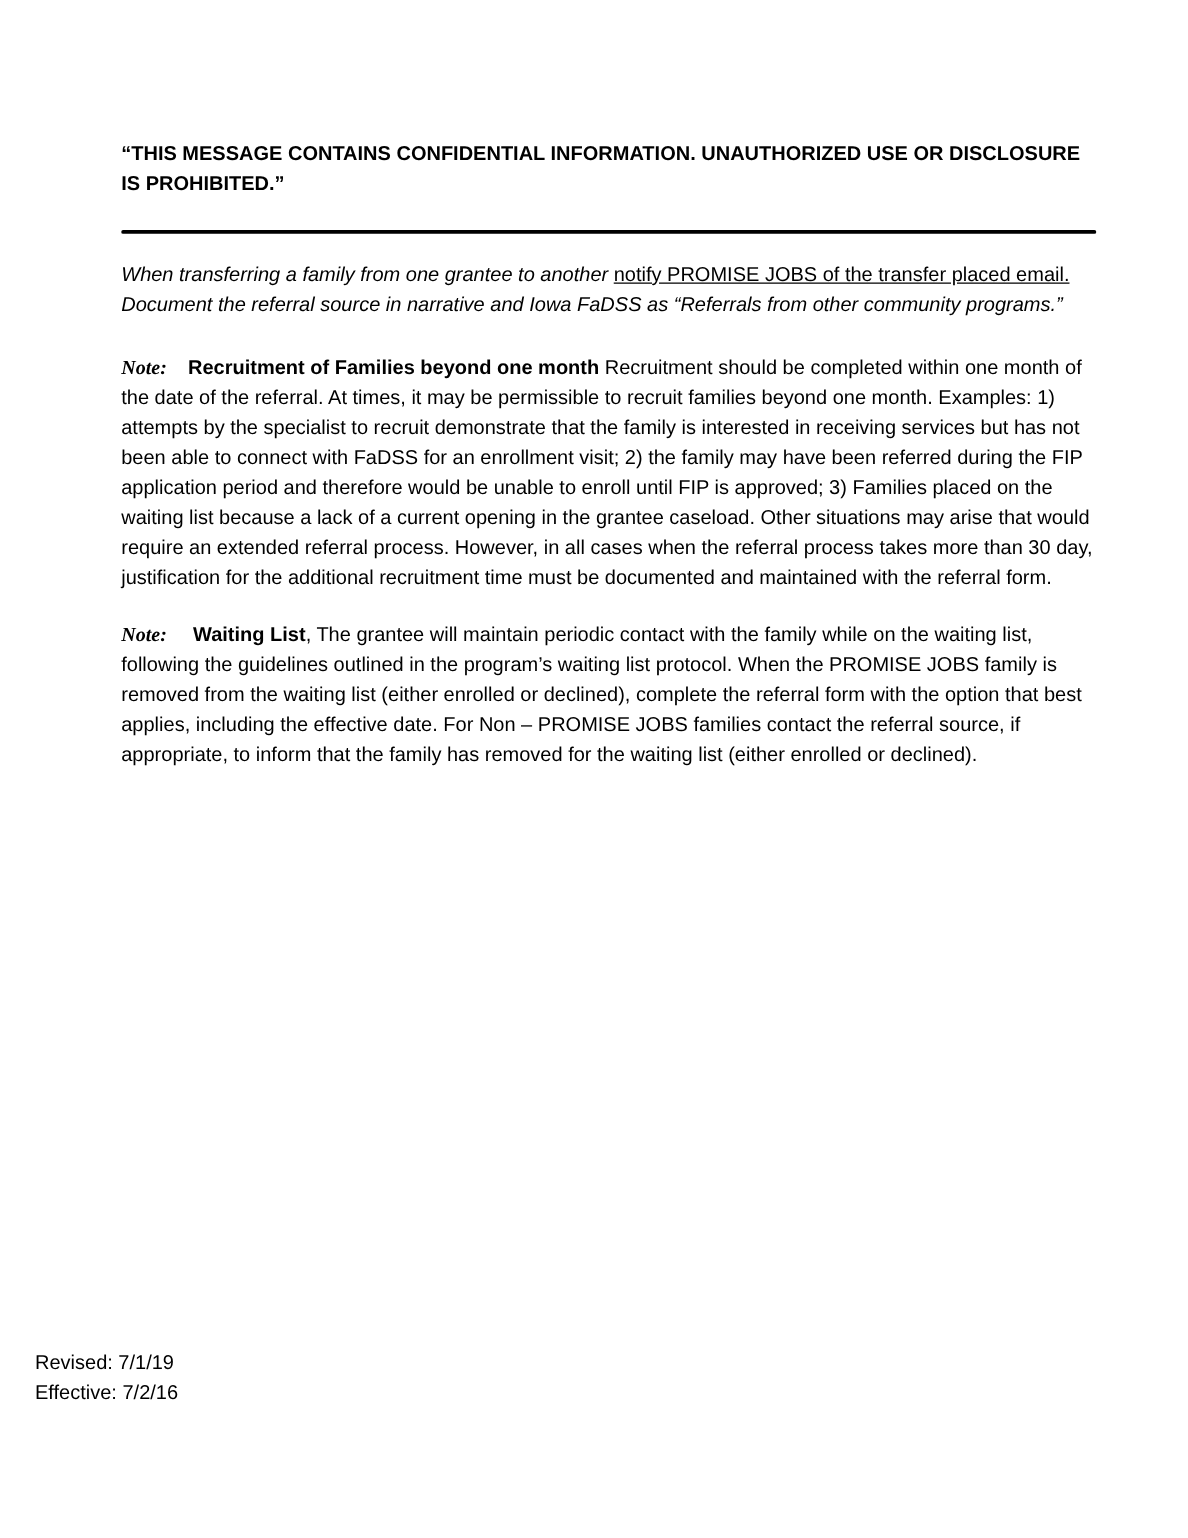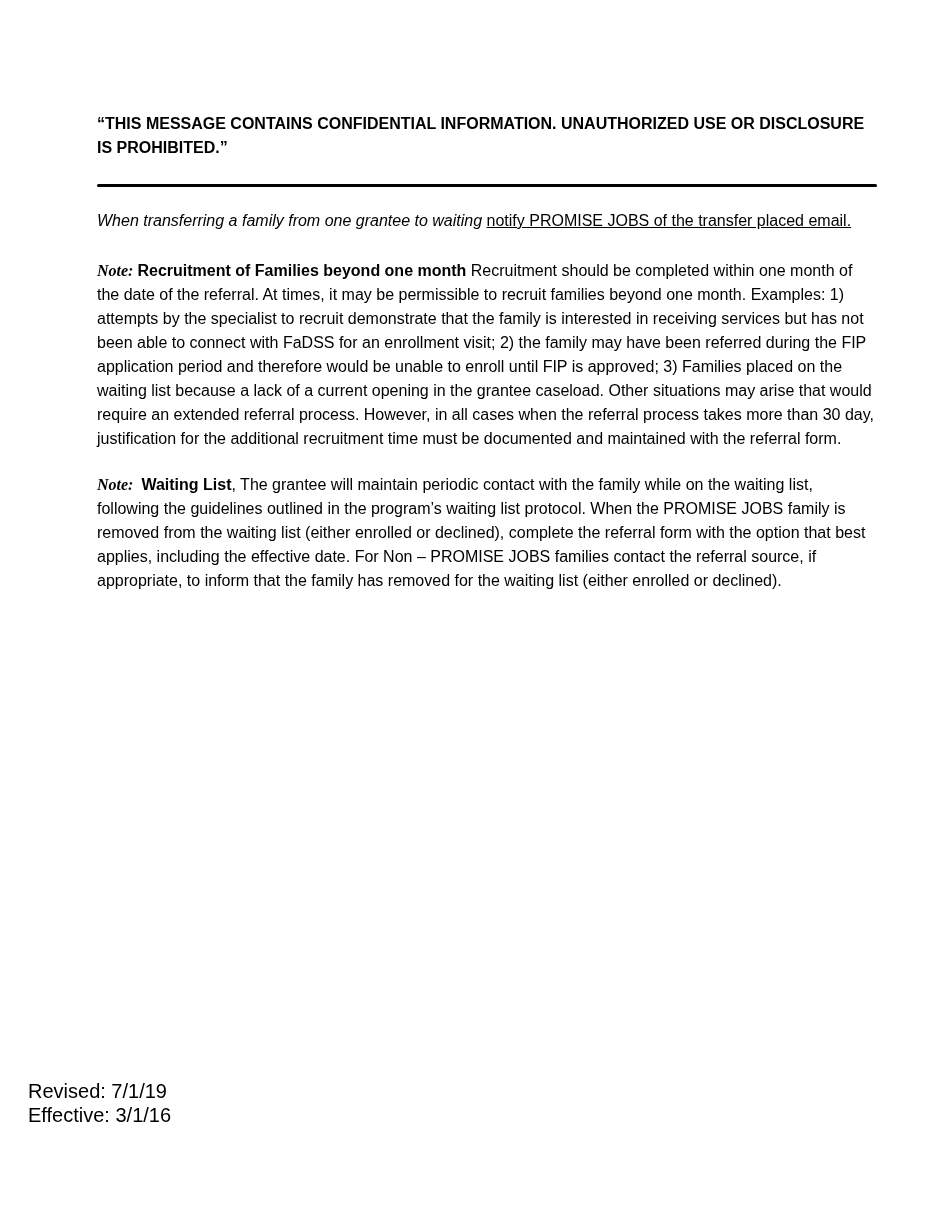--- a/index.html
+++ b/index.html
@@ -59,7 +59,7 @@
 
     <div class="note-transfers">
       <div>
-        <span class="i">When transferring a family from one grantee to waiting </span><span class="u">notify PROMISE JOBS of the transfer placed email.</span>
+        <span class="i">When transferring a family from one grantee to another </span><span class="u">notify PROMISE JOBS of the transfer placed email.</span>
       </div>
     </div>
 

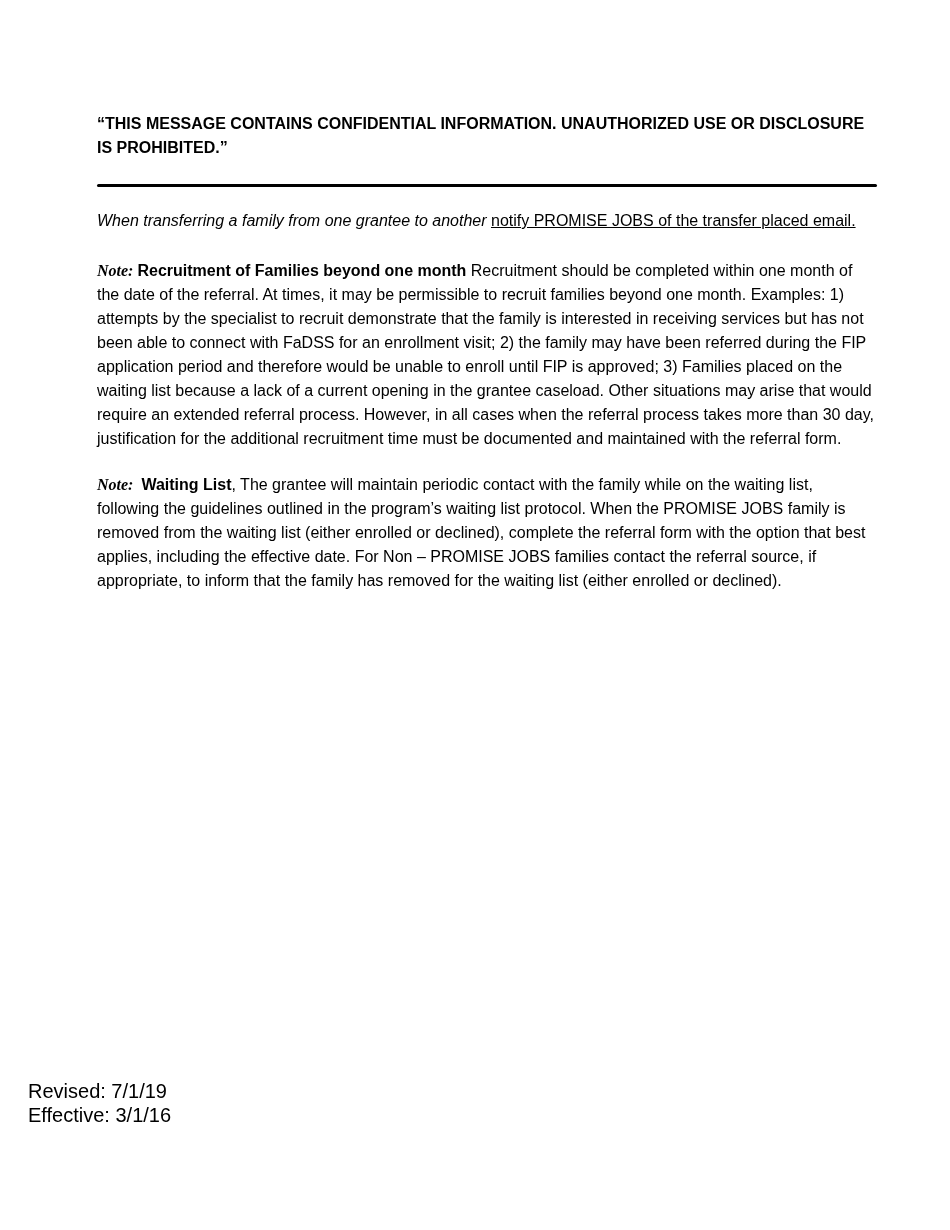--- a/index.html
+++ b/index.html
@@ -61,6 +61,9 @@
       <div>
         <span class="i">When transferring a family from one grantee to another </span><span class="u">notify PROMISE JOBS of the transfer placed email.</span>
       </div>
+      <div>
+        <span class="i">Document the referral source in narrative and Iowa FaDSS as “Referrals from other community programs.”</span>
+      </div>
     </div>
 
     <p class="note-recruitment">

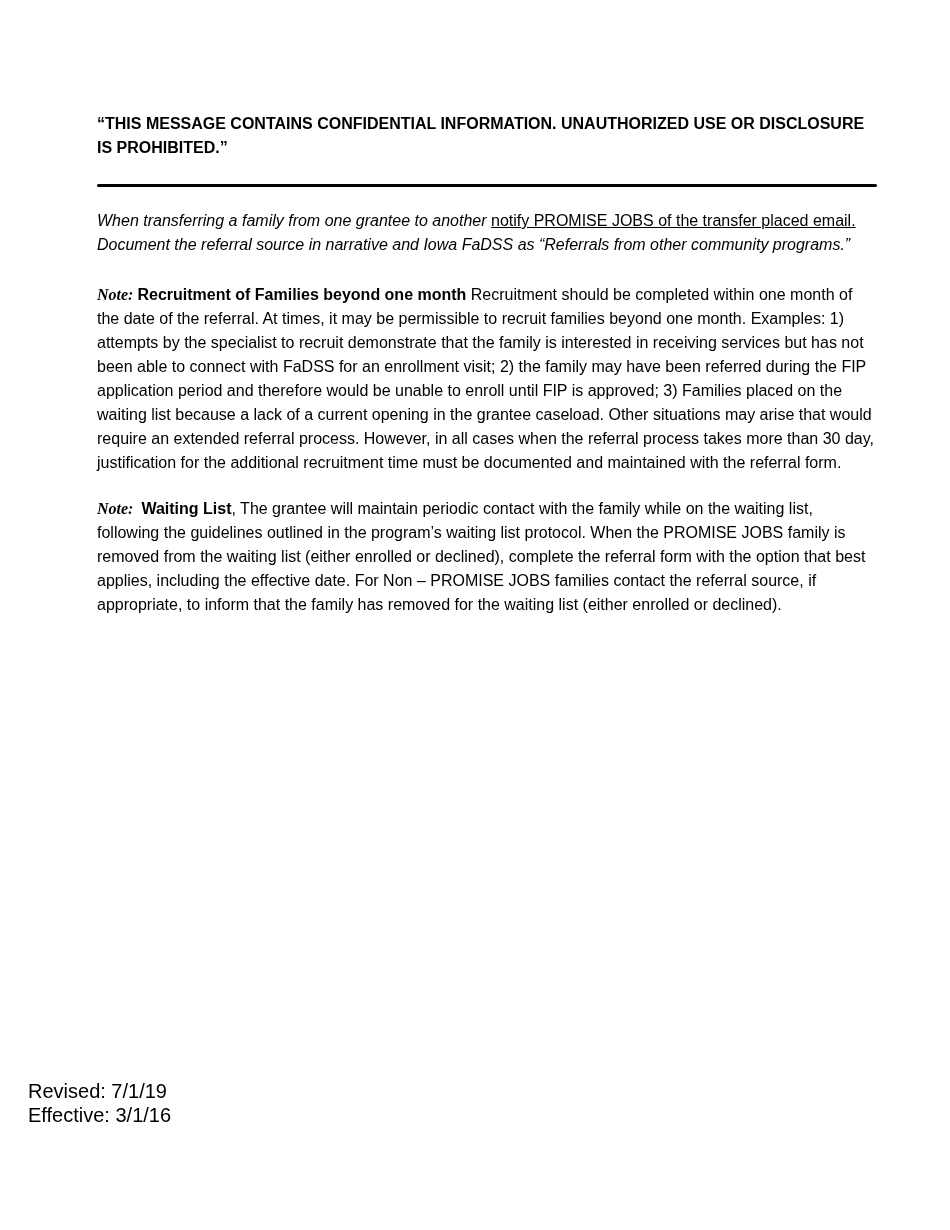--- a/index.html
+++ b/index.html
@@ -35,7 +35,7 @@
   .note-recruitment { margin-top: 26px; }
   .note-waiting { margin-top: 22px; }
   .bi { font-weight: bold; font-style: italic; }
-  .b  { font-weight: bold; }
+  .b  { font-weight: bold; margin-left: 13px; }
   .i  { font-style: italic; }
   .u  { text-decoration: underline; }
   .note-label { white-space: pre-wrap; font-family: Liberation Serif, serif; }

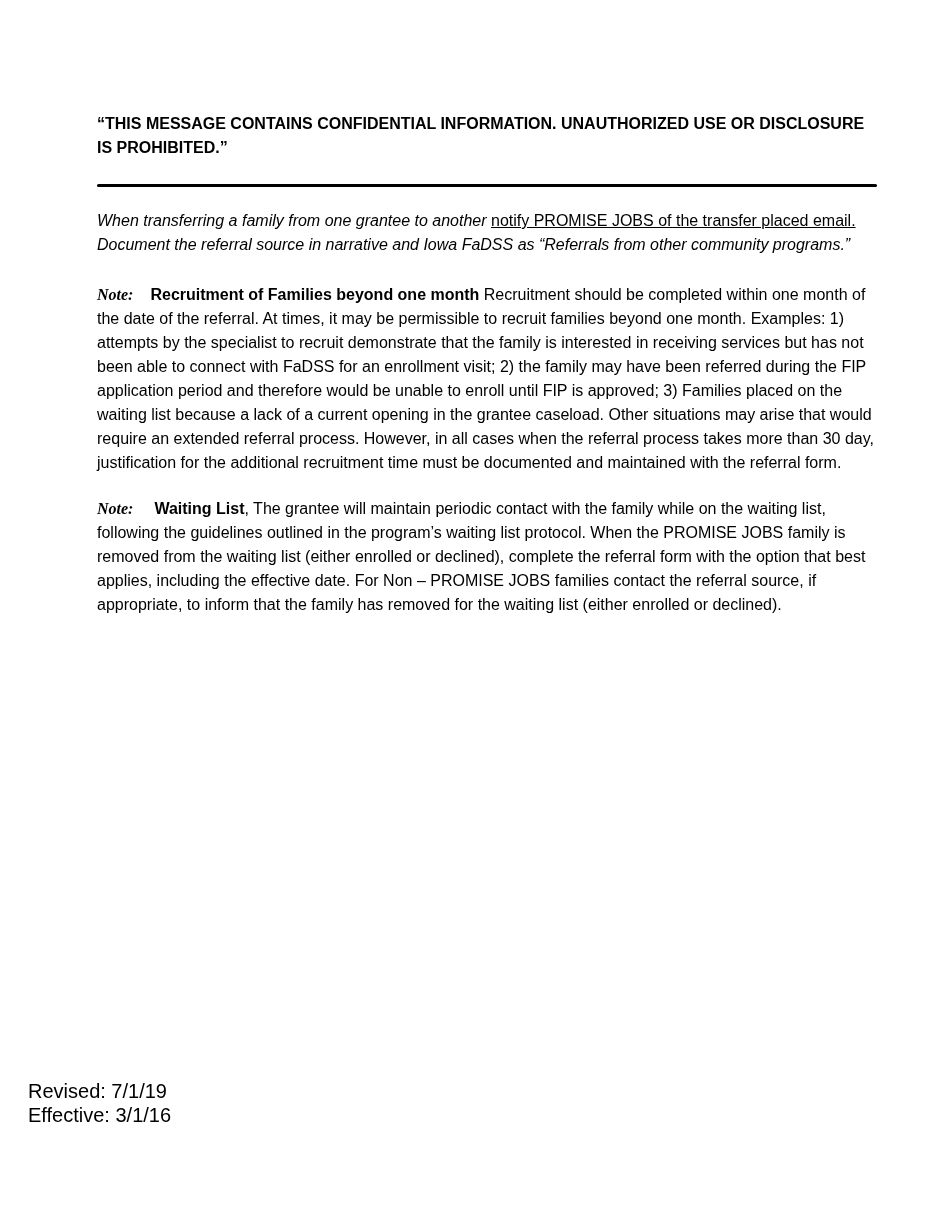--- a/index.html
+++ b/index.html
@@ -43,7 +43,7 @@
     position: absolute;
     left: 28px;
     top: 1079px;
-    font-size: 20px;
+    font-size: 16px;
     line-height: 24px;
   }
 </style>

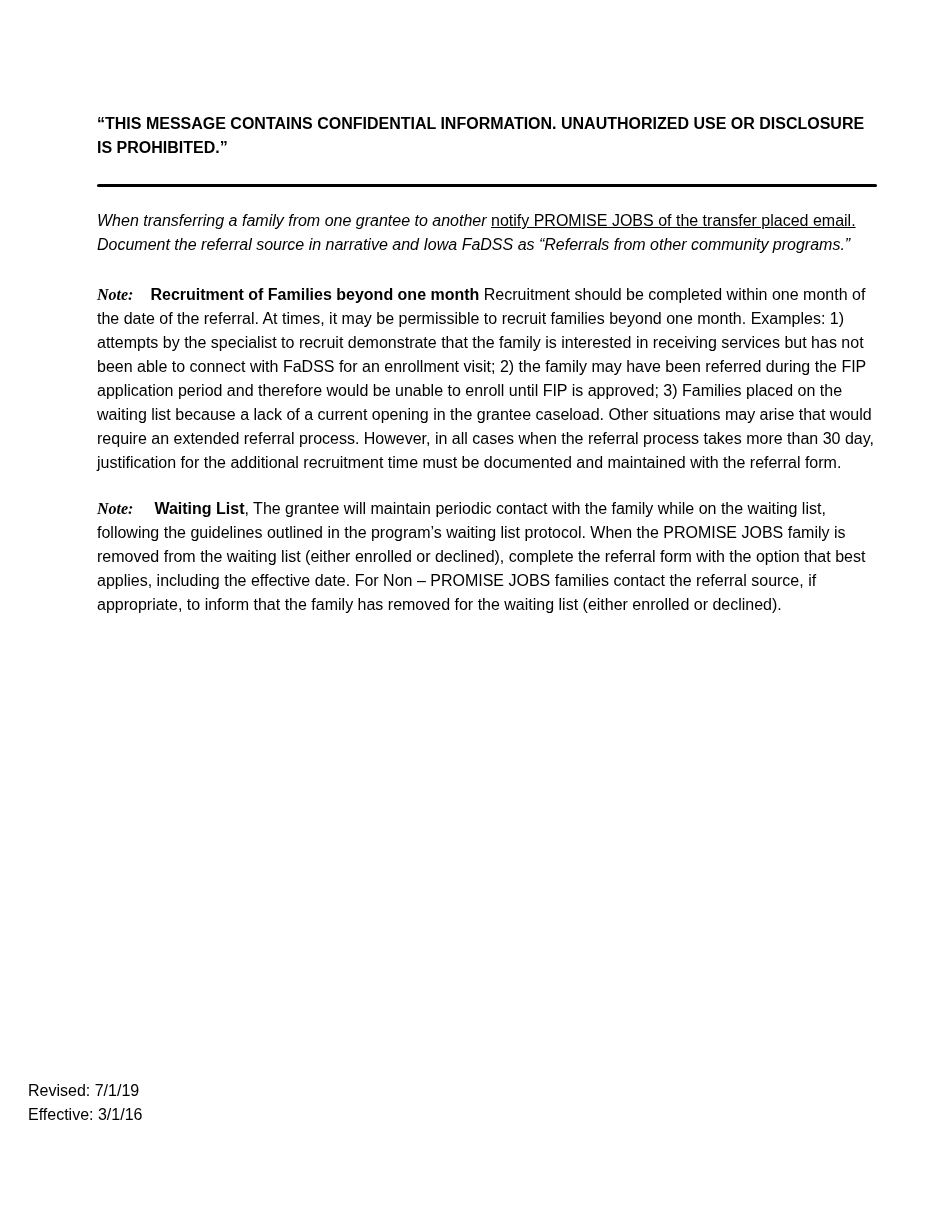--- a/index.html
+++ b/index.html
@@ -78,7 +78,7 @@
 
   <div class="footer">
     <div>Revised: 7/1/19</div>
-    <div>Effective: 3/1/16</div>
+    <div>Effective: 7/2/16</div>
   </div>
 </div>
 

